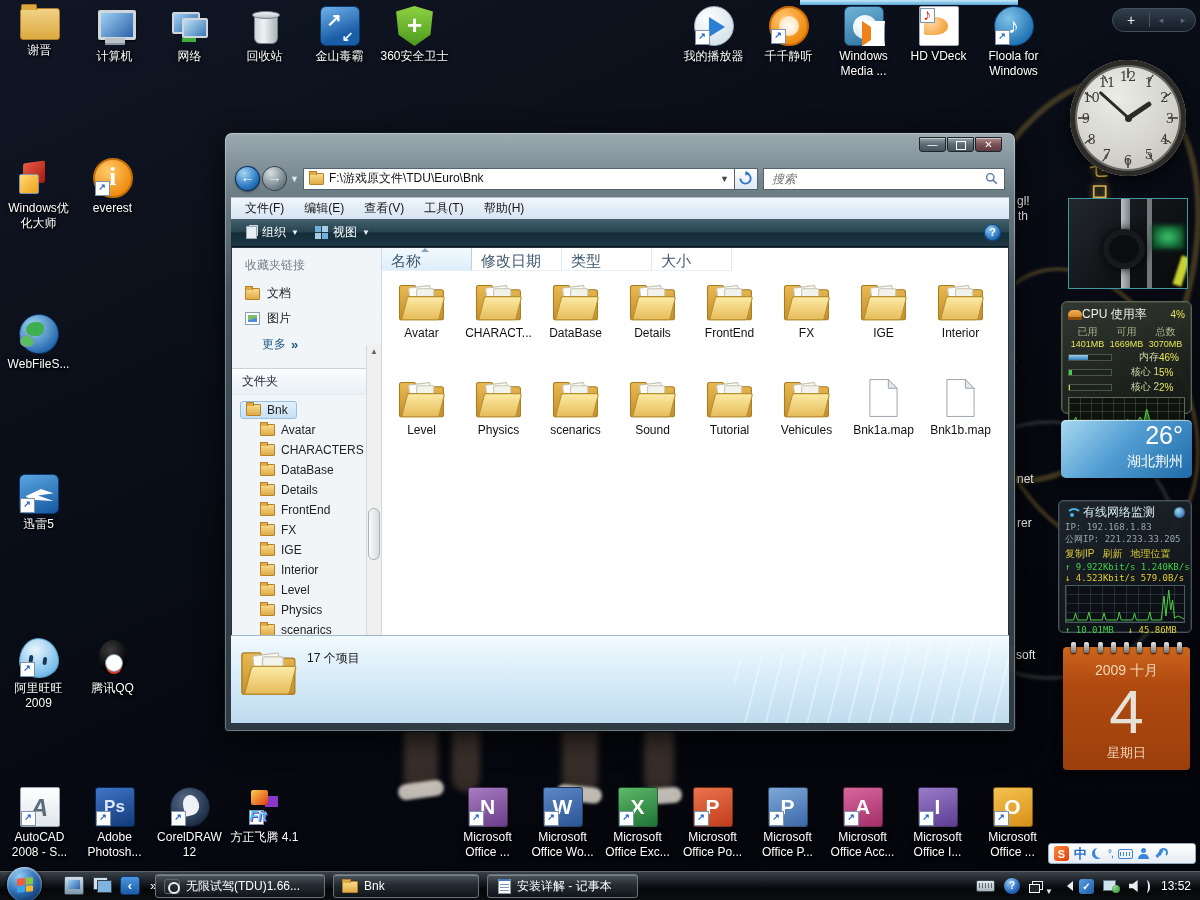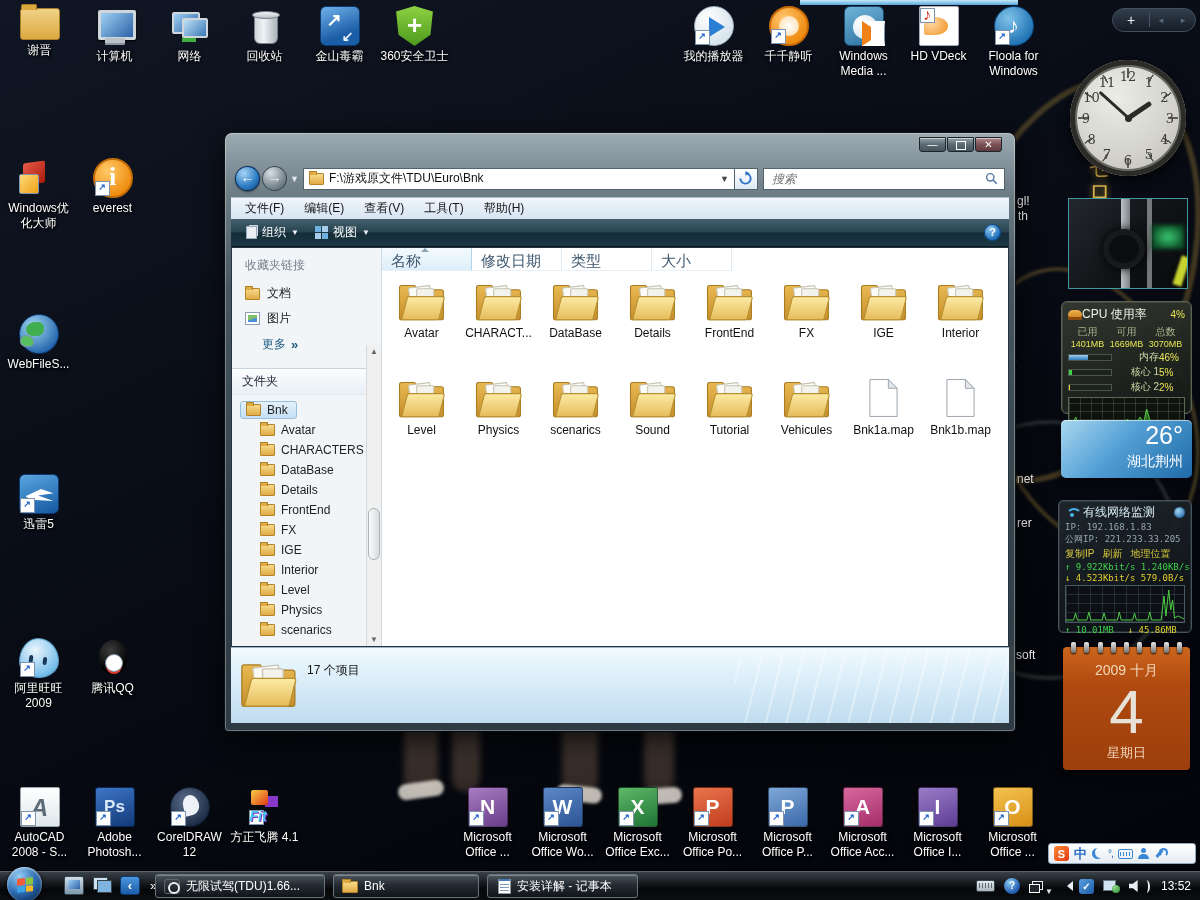--- a/index.html
+++ b/index.html
@@ -213,7 +213,7 @@
 .svg-file{width:33px;height:44px;margin-top:4px}
 .cell .nm{margin-top:3px;max-width:76px;white-space:nowrap;overflow:hidden;text-align:center}
 
-.status{position:absolute;left:6px;right:6px;bottom:8px;height:76px;overflow:hidden;
+.status{position:absolute;left:6px;right:6px;bottom:8px;height:88px;overflow:hidden;
  background:linear-gradient(180deg,#f2fafe,#d9edf9 45%,#c0dcef);border-top:1px solid #9db5c6}
 .bigfolder{position:absolute;left:7px;top:3px;width:62px;height:64px}
 .stxt{position:absolute;left:76px;top:14px;font-size:12px;color:#161616}

